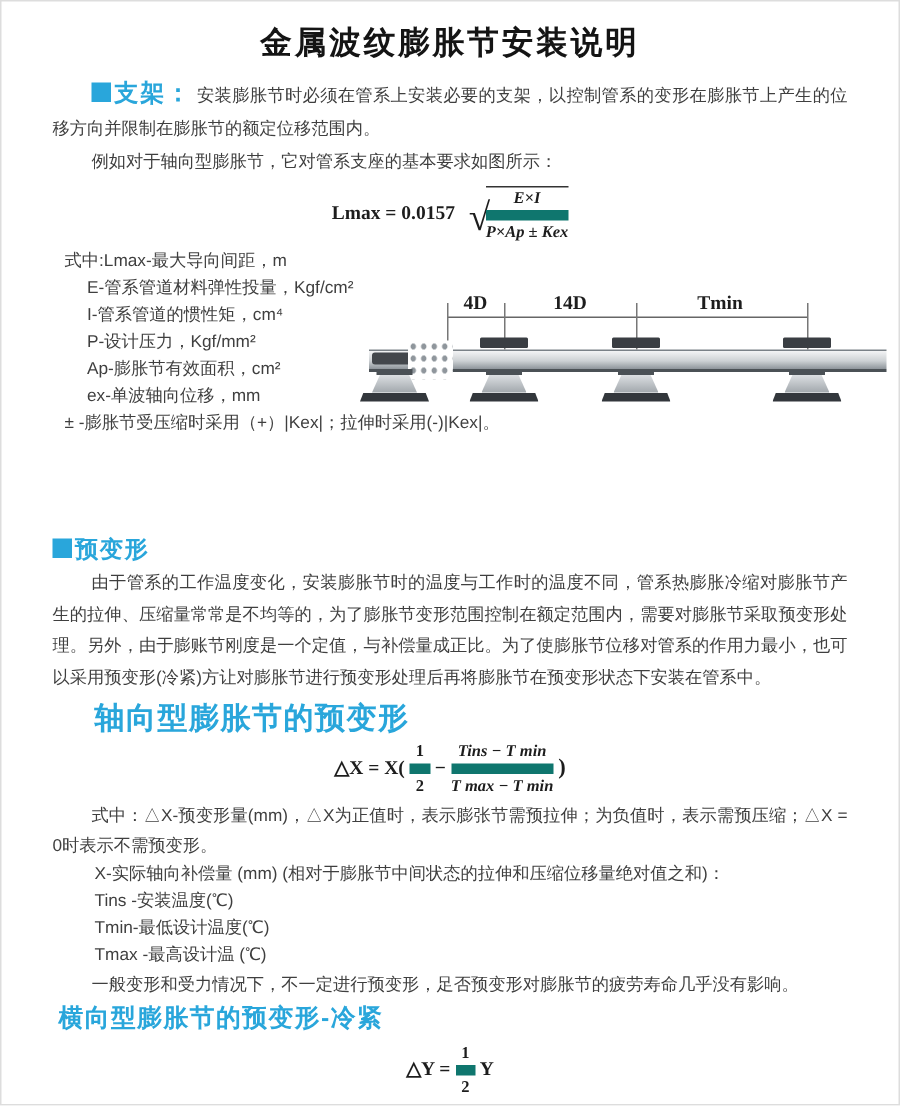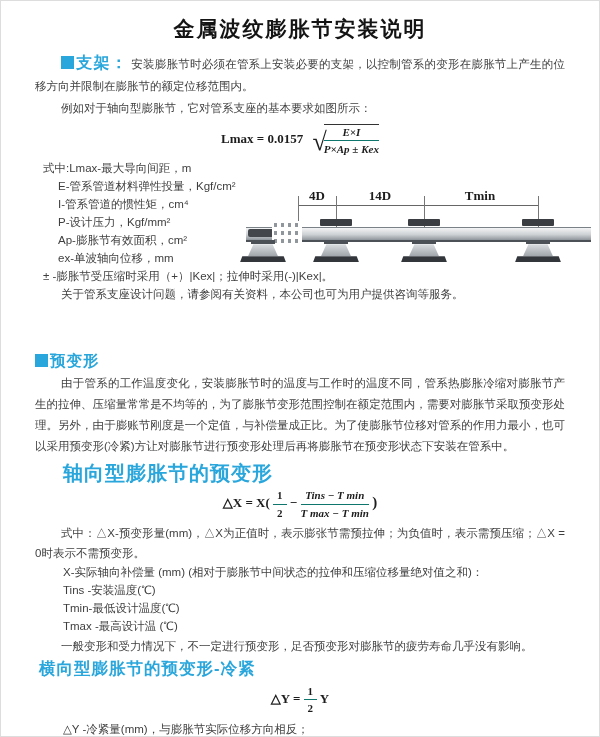--- a/index.html
+++ b/index.html
@@ -22,7 +22,7 @@
   .f-lmax { margin:5px 0 2px; }
   .sqrt-sym { font-size:26px; font-weight:400; vertical-align:-7px; margin:0 -3px 0 6px; }
   .frac { display:inline-block; vertical-align:middle; font-size:11px; line-height:1.3; text-align:center; font-weight:bold; }
-  .frac .num { display:block; border-bottom:1px solid #0f766e; padding:0 4px 1px; }
+  .frac .num { display:block; border-bottom:7px solid #0f766e; padding:0 4px 1px; }
   .frac .den { display:block; padding-top:1px; }
   .frac.ital { font-style:italic; }
   .under-root { border-top:1px solid #333; }

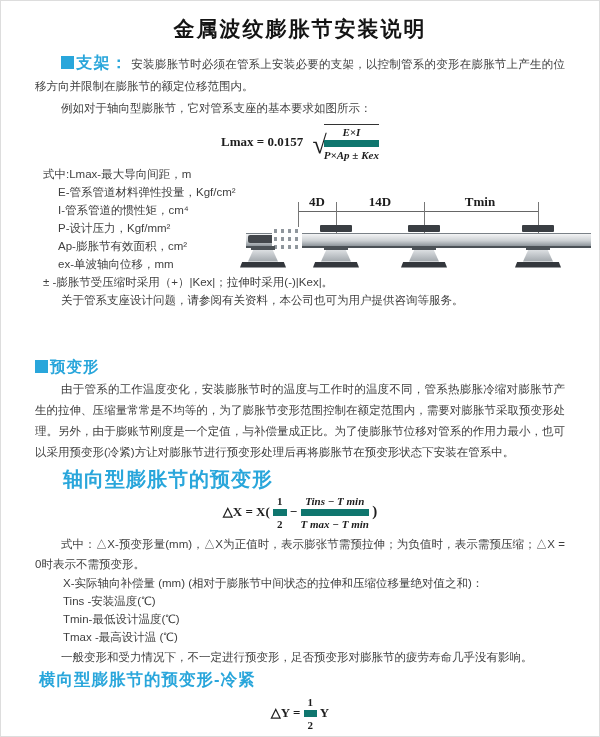--- a/index.html
+++ b/index.html
@@ -98,7 +98,6 @@
     <div class="def-line sub">Ap-膨胀节有效面积，cm²</div>
     <div class="def-line sub">ex-单波轴向位移，mm</div>
     <div class="def-line">± -膨胀节受压缩时采用（+）|Kex|；拉伸时采用(-)|Kex|。</div>
-    <div class="def-line closing">关于管系支座设计问题，请参阅有关资料，本公司也可为用户提供咨询等服务。</div>
 
     <div class="diagram">
       <div class="dim-line"></div>

